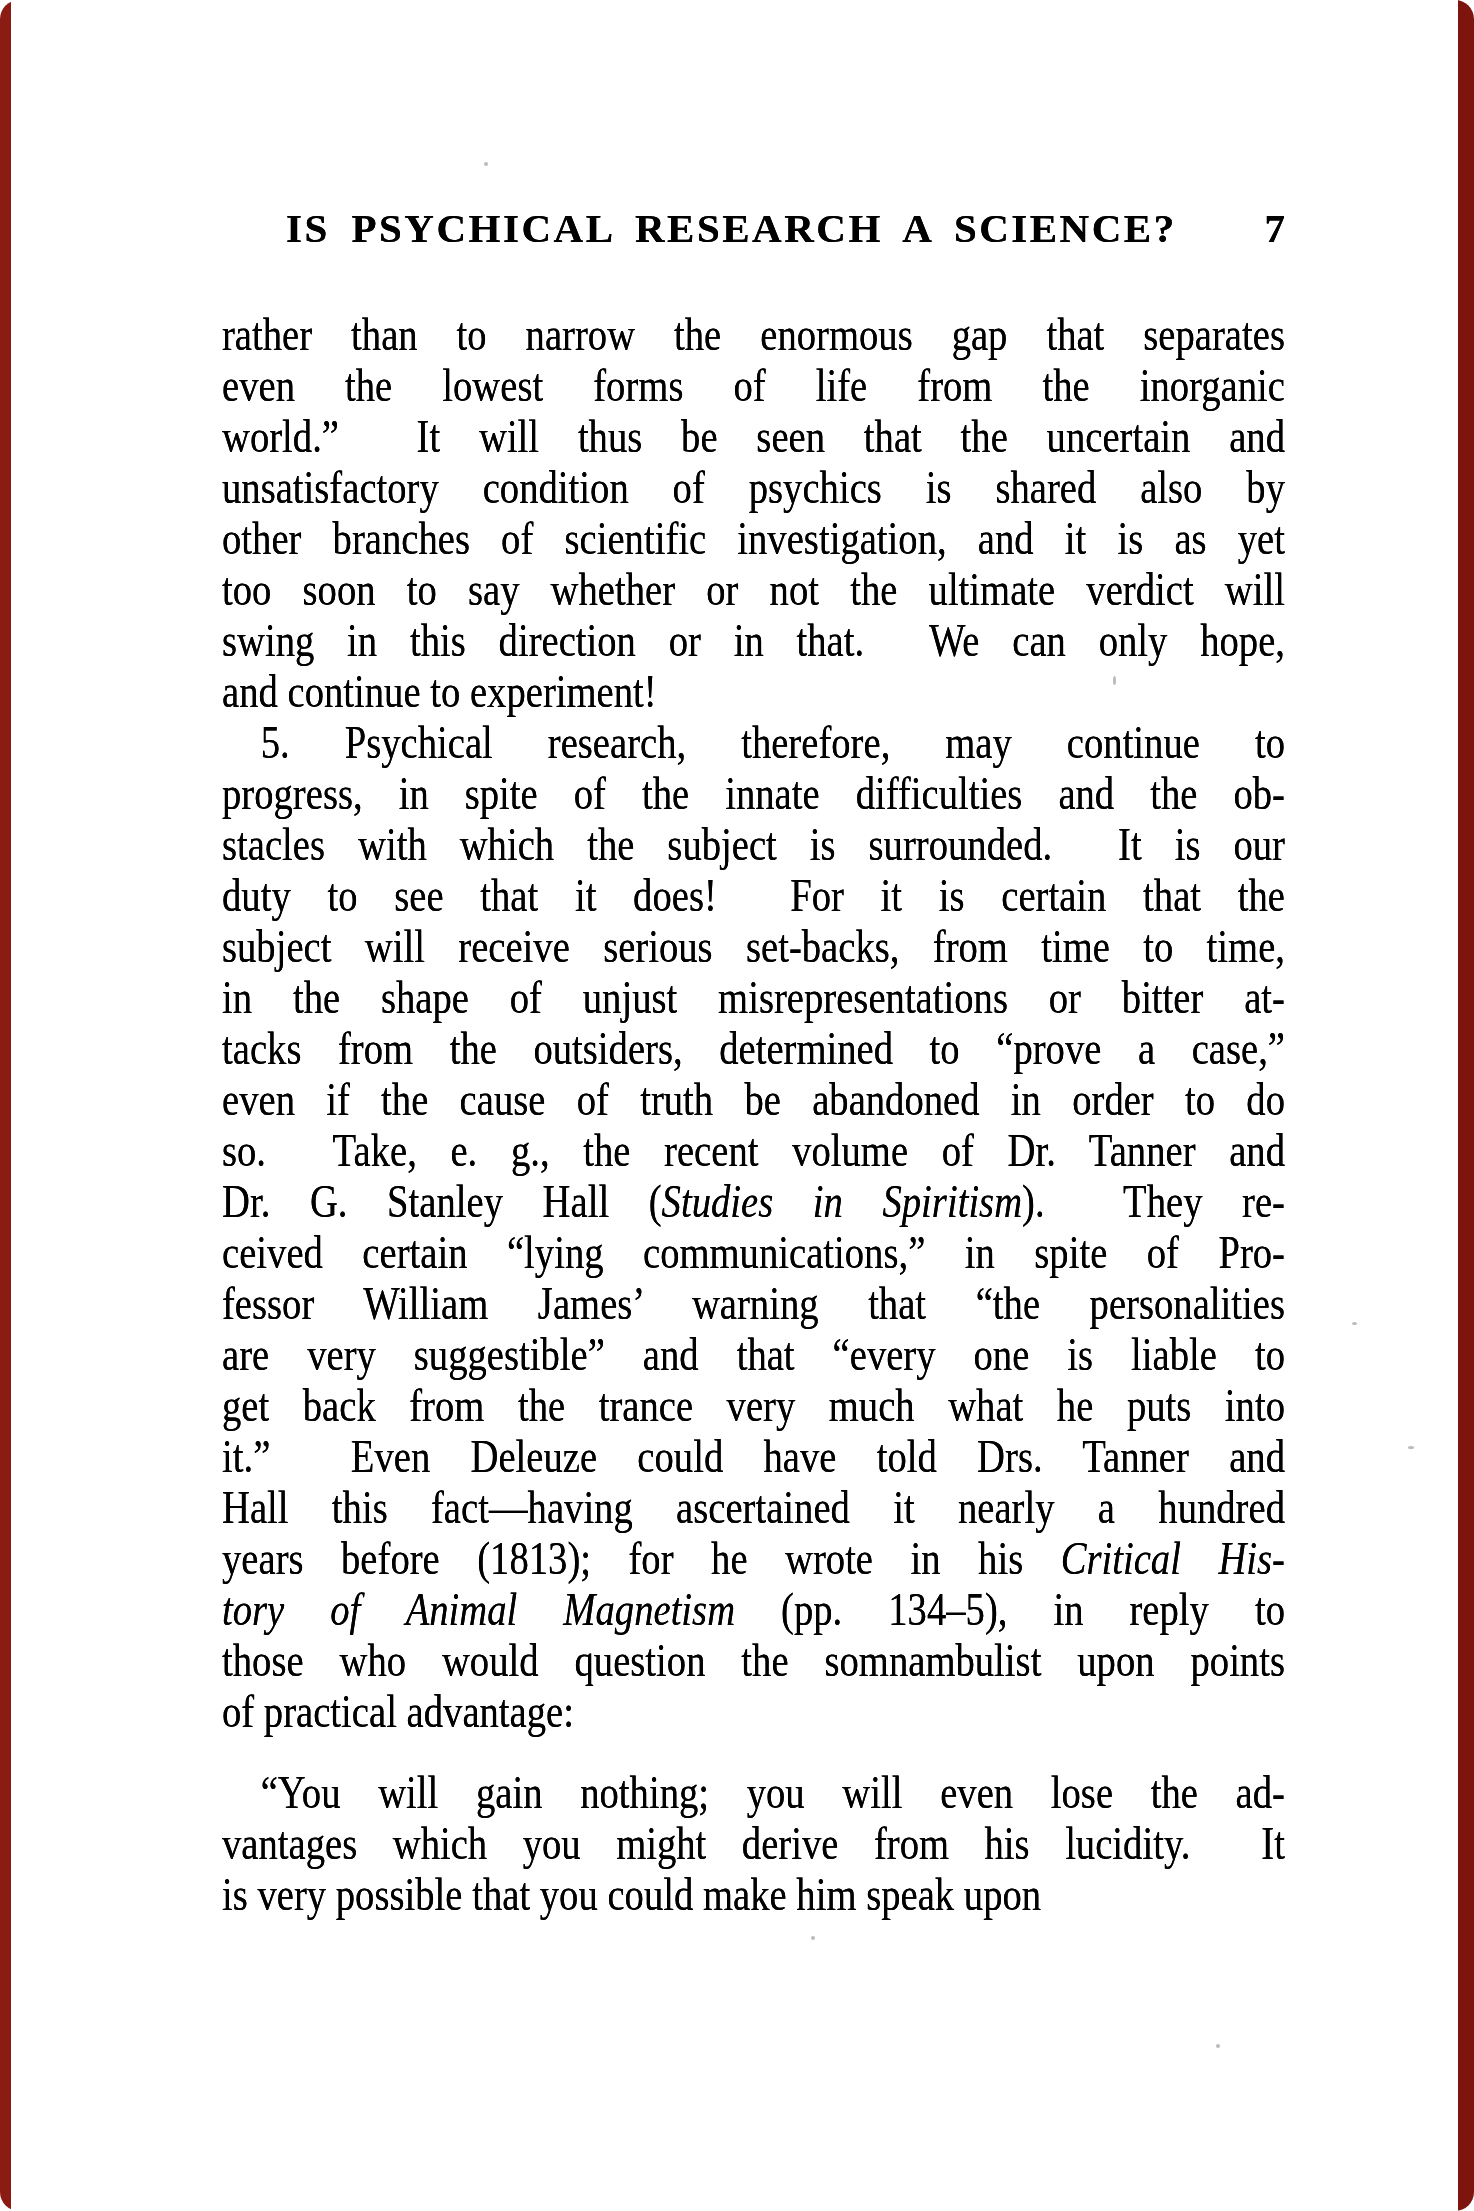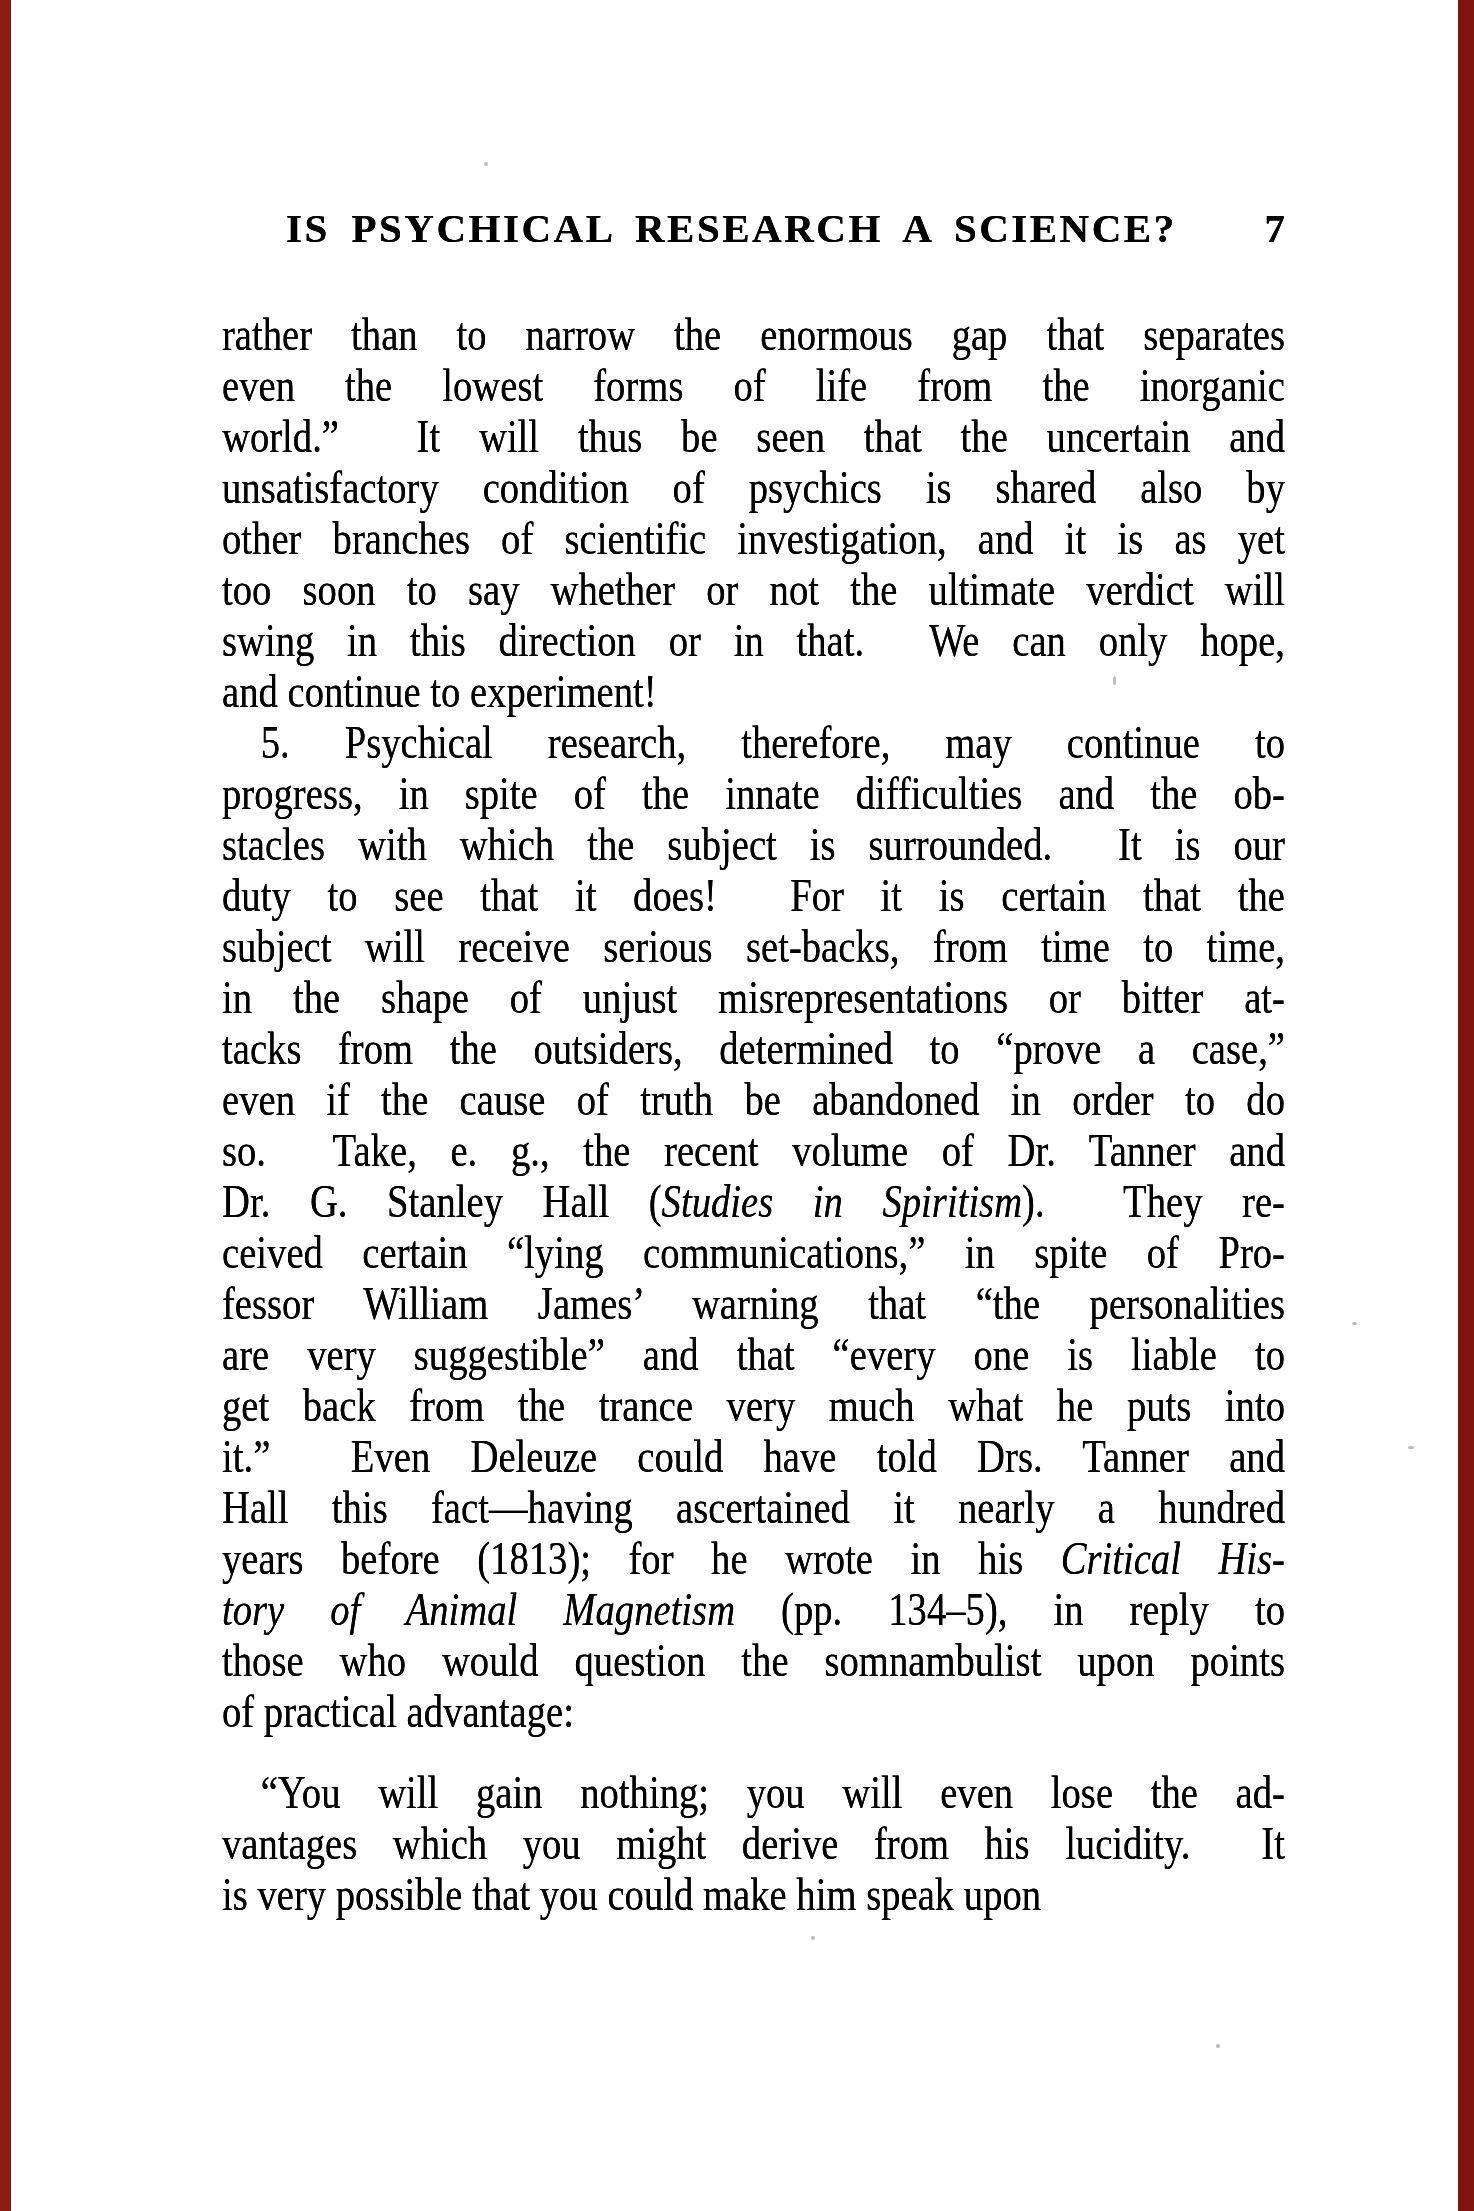--- a/index.html
+++ b/index.html
@@ -11,6 +11,7 @@
     overflow:hidden;
     font-family:"Liberation Serif", serif;
     color:var(--ink,#000);
+    border-radius:19px;
   }
   .edge{position:absolute;top:0;height:2211px;}
   .edge-left{left:0;width:11px;background:var(--edge-left,#8b1c13);}

